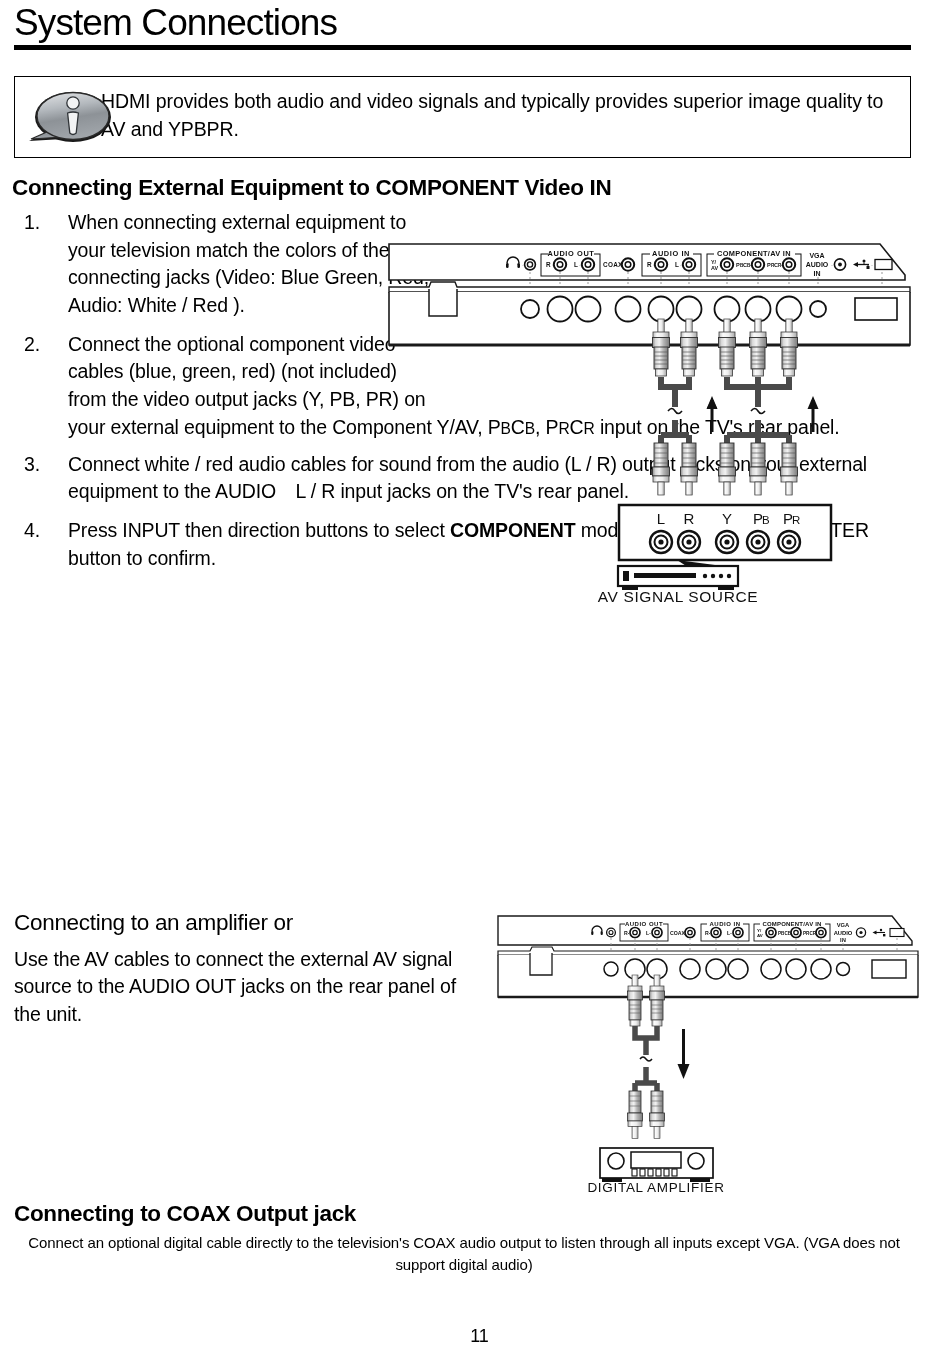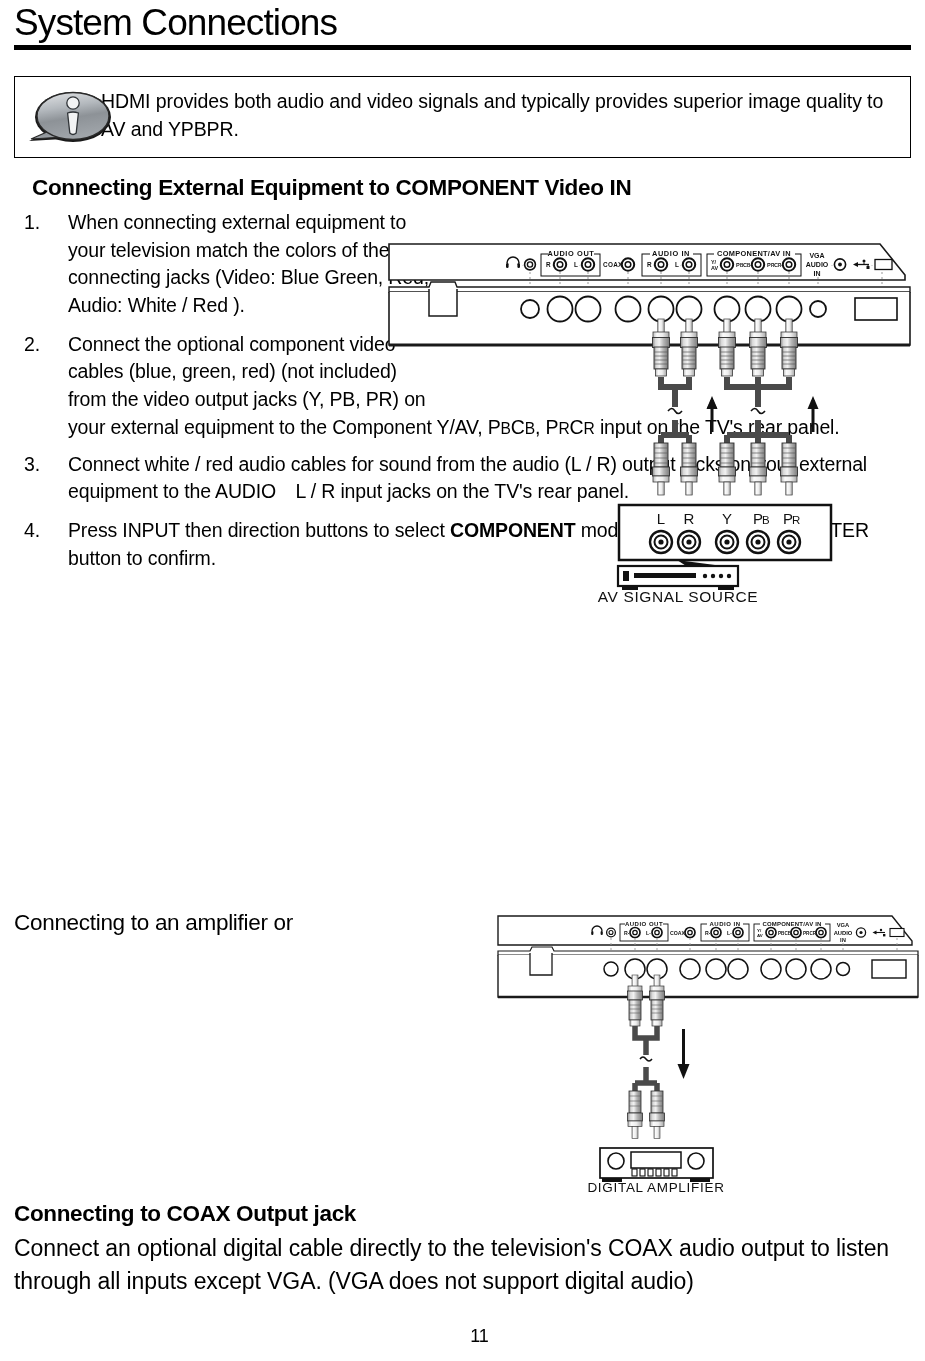--- a/index.html
+++ b/index.html
@@ -56,7 +56,7 @@
     font-size: 22.5px;
     font-weight: bold;
     letter-spacing: -0.35px;
-    margin: 14px 0 8px 20px;
+    margin: 14px 0 8px 0;
     line-height: 1.2;
   }
   h2.section-2 {

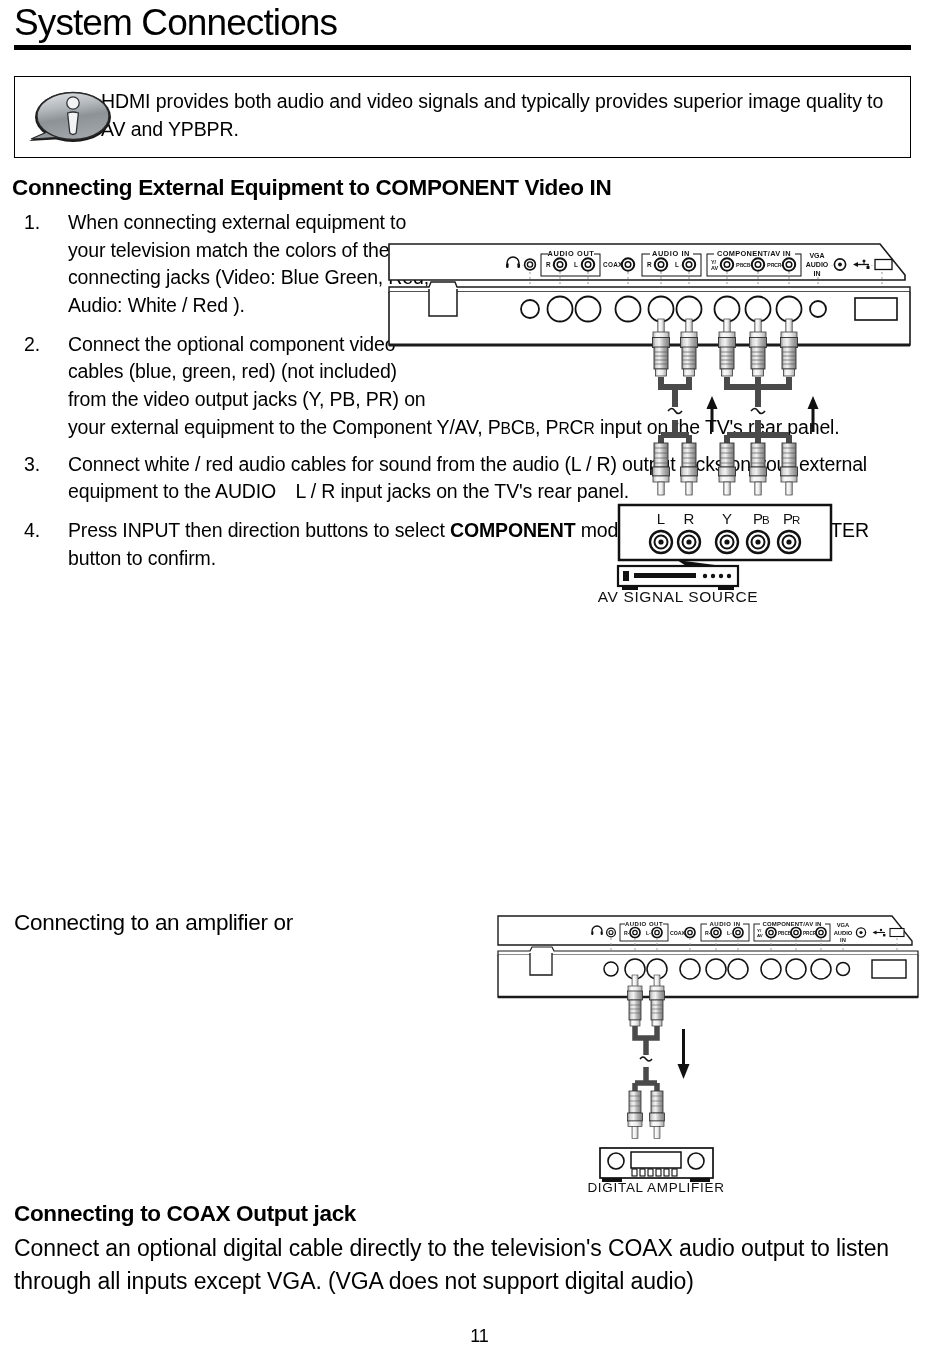--- a/index.html
+++ b/index.html
@@ -442,6 +442,7 @@
 
   <div class="amp-block">
     <h2 class="section-2">Connecting to an amplifier or</h2>
+    <p class="body">Use the AV cables to connect the external AV signal source to the AUDIO OUT jacks on the rear panel of the unit.</p>
   </div>
 
   <div id="diagram-amplifier">

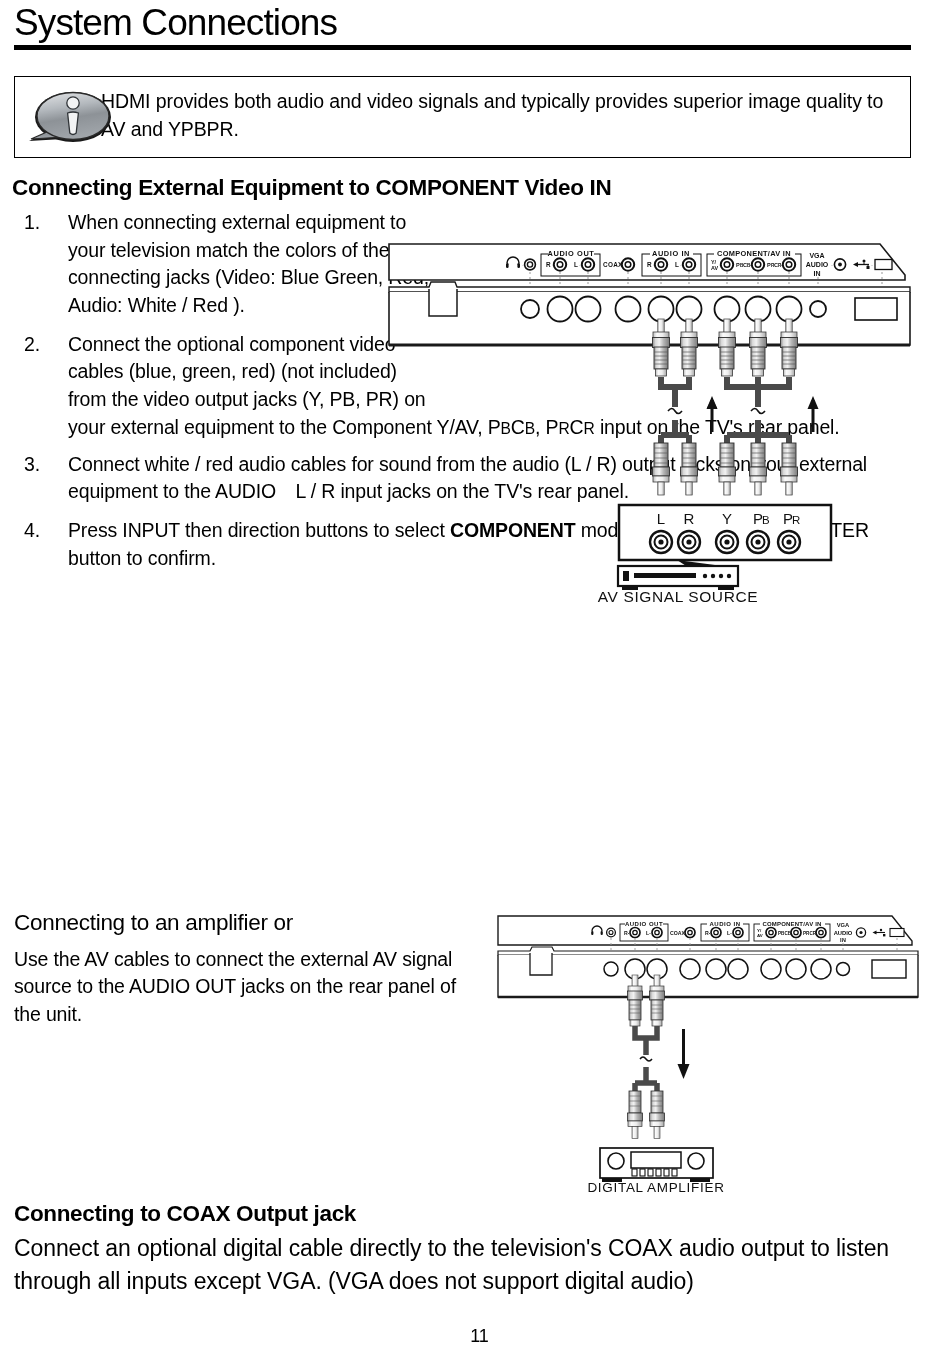--- a/index.html
+++ b/index.html
@@ -92,10 +92,11 @@
     margin: 8px 0 0 0;
   }
   p.body-sm {
-    font-size: 23px;
+    font-size: 15px;
     line-height: 1.45;
     letter-spacing: -0.1px;
     margin: 5px 0 1px 2px;
+    text-align: center;
   }
 
   

